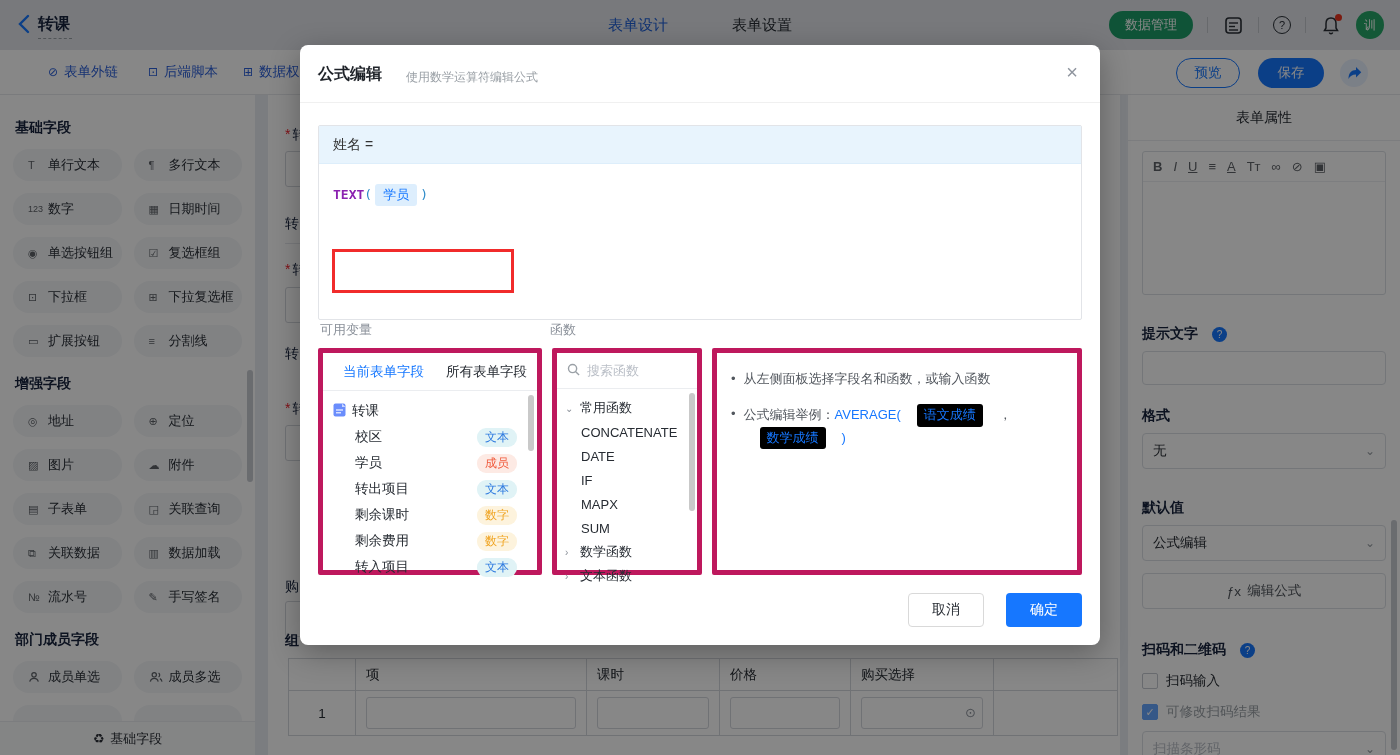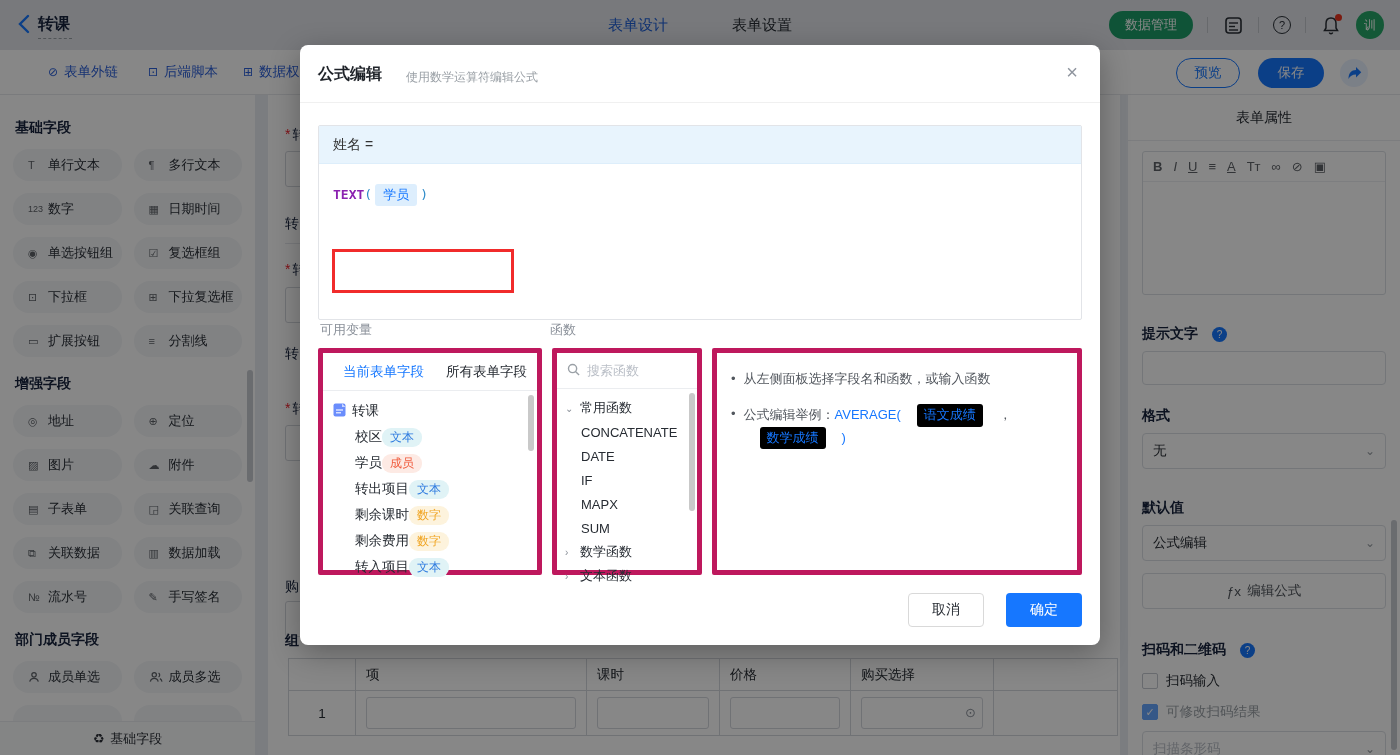--- a/index.html
+++ b/index.html
@@ -132,7 +132,7 @@
   .var-tab.idle { color:#272c33; margin-left:22px; }
   .var-list { padding:7px 8px 0 10px; position:relative; }
   .var-root { display:flex; align-items:center; gap:6px; height:26px; font-size:13.5px; color:#272c33; }
-  .var-row { display:flex; align-items:center; height:26px; padding-left:22px; }
+  .var-row { display:flex; align-items:center; justify-content:space-between; height:26px; padding-left:22px; }
   .var-name { font-size:13.5px; color:#272c33; }
   .tag { font-size:12px; border-radius:9px; padding:1px 8px; margin-right:12px; }
   .tag.text { color:#2f7bdf; background:#e0f3f6; }

